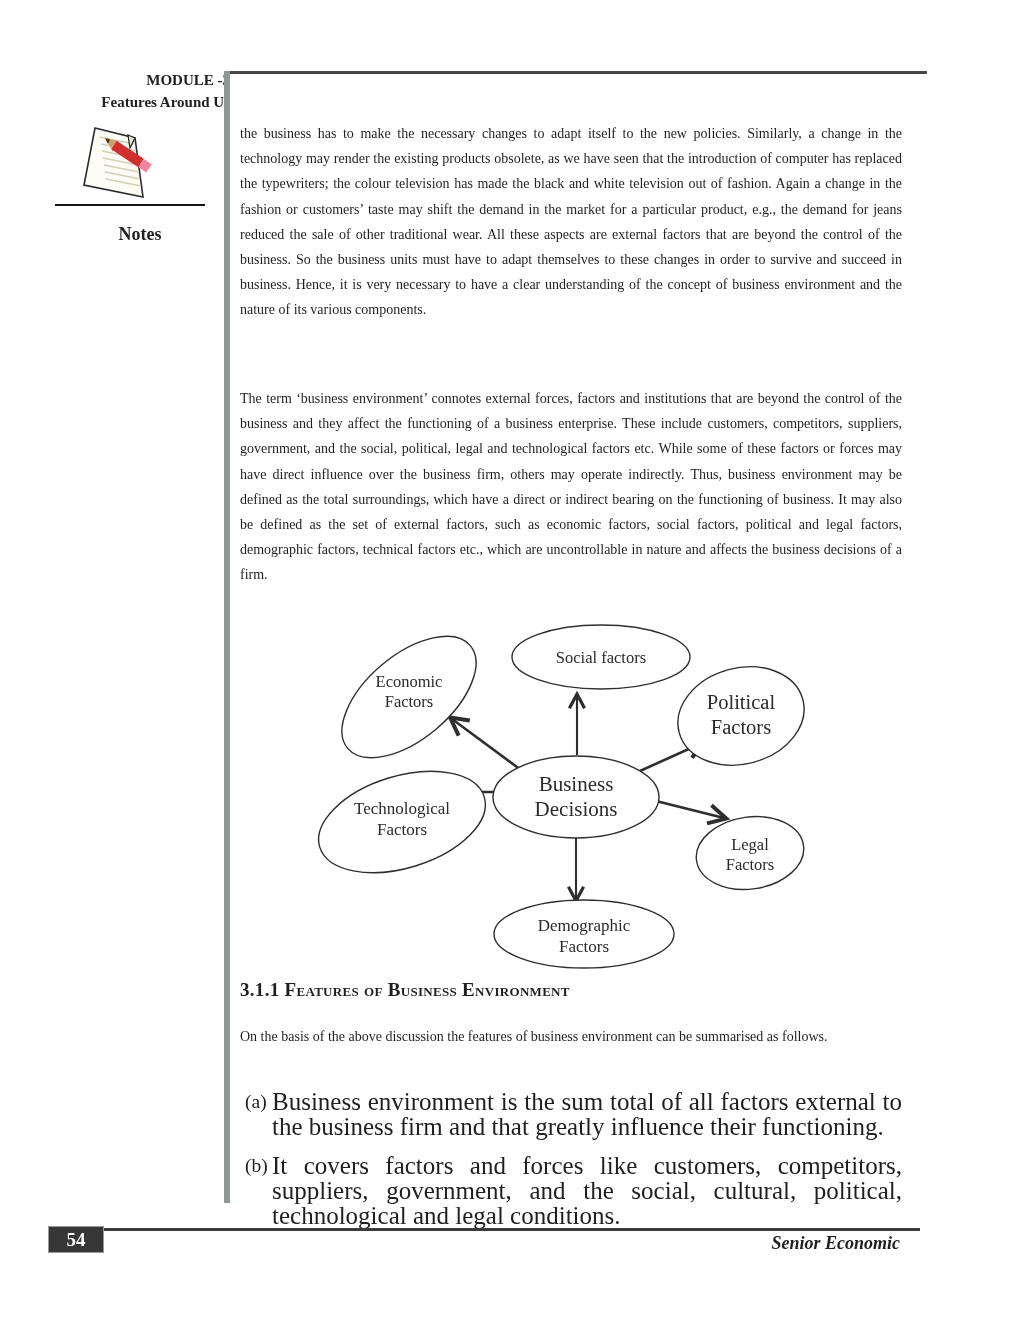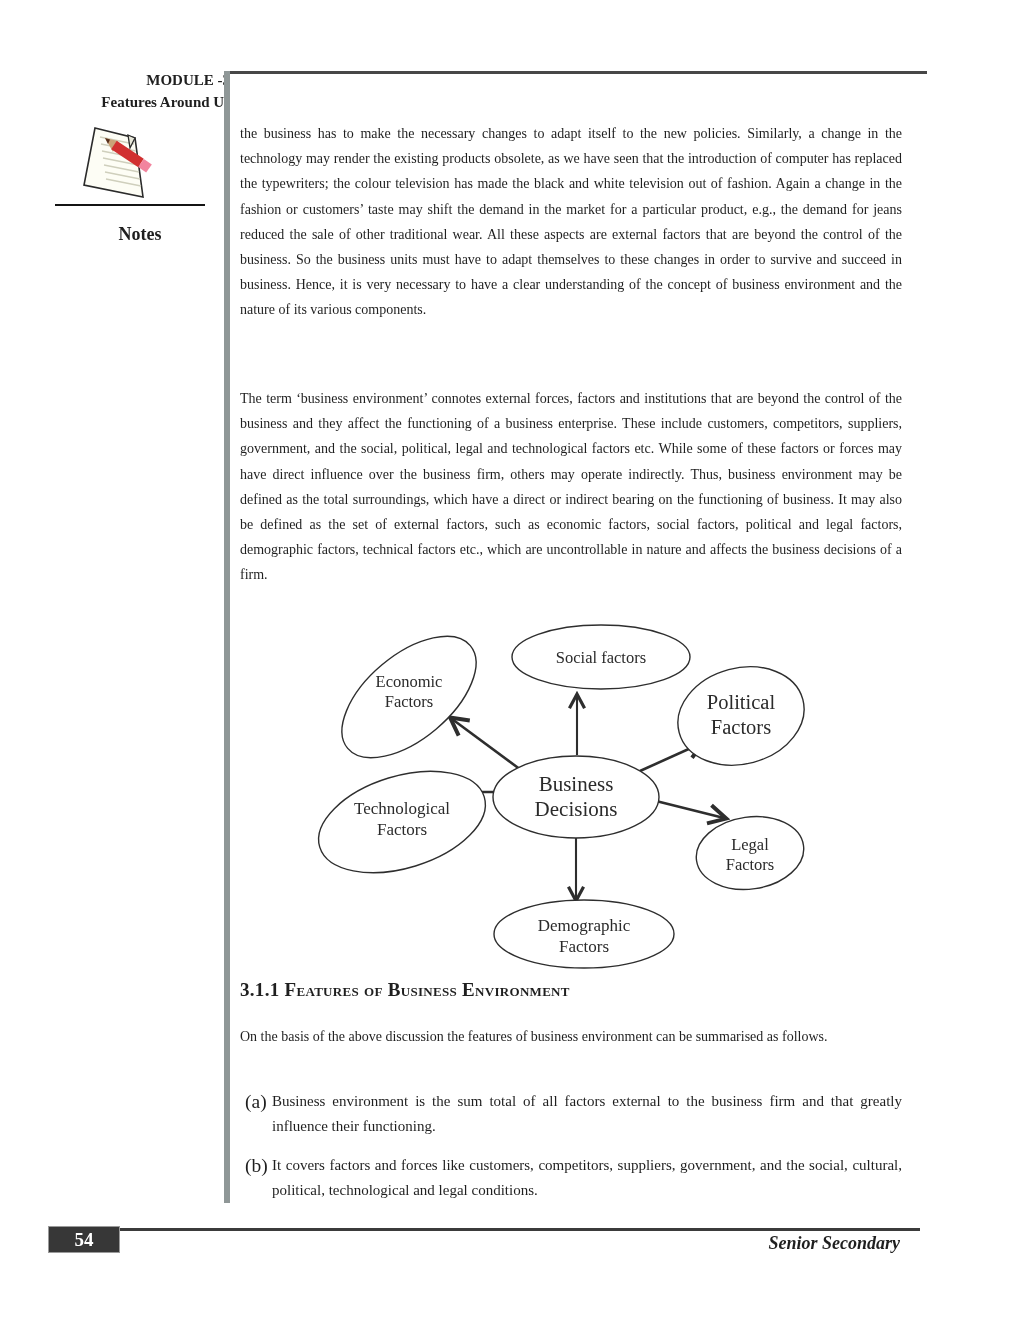--- a/index.html
+++ b/index.html
@@ -34,7 +34,7 @@
   .li-a{top:1089px;}
   .li-b{top:1153px;}
   .li-label{width:27px;flex:0 0 27px;font-size:19.5px;line-height:25.2px;}
-  .li-text{width:630px;text-align:justify;font-size:15px;line-height:25.2px;}
+  .li-text{width:630px;text-align:justify;font-size:25px;line-height:25.2px;}
 
   
   .diagram{left:304px;top:612px;width:524px;height:376px;}

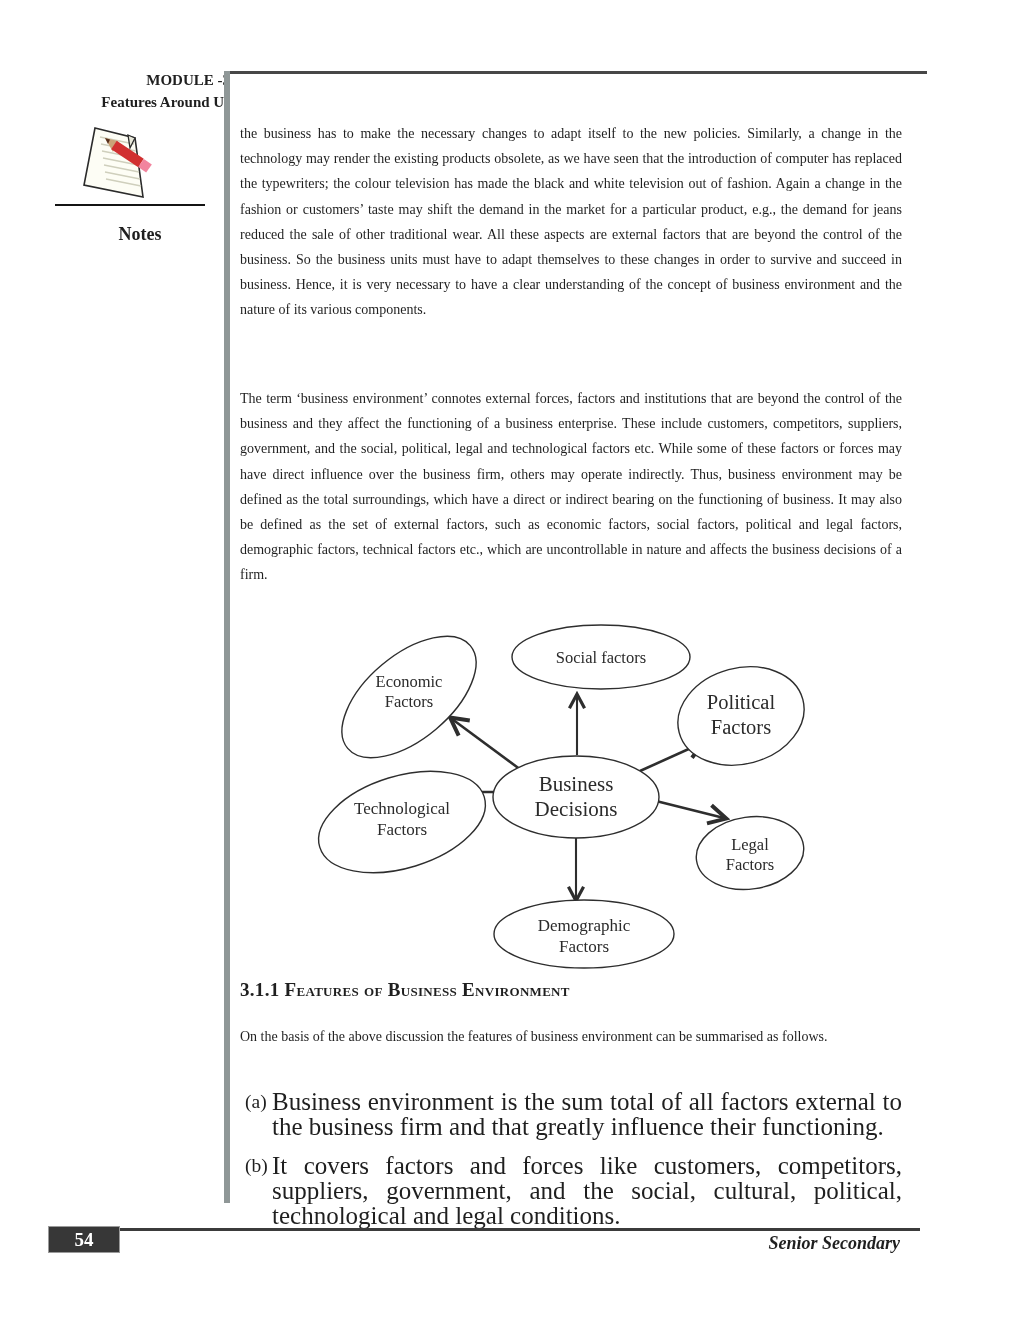--- a/index.html
+++ b/index.html
@@ -42,7 +42,7 @@
 
   
   .footer-rule{left:52px;top:1228px;width:868px;height:3px;background:#3b3b3b;}
-  .footer-pagebox{left:48px;top:1226px;width:72px;height:27px;background:#373737;
+  .footer-pagebox{left:48px;top:1226px;width:56px;height:27px;background:#373737;
     border:1px solid #9a9a9a;box-sizing:border-box;
     color:#ffffff;font-weight:bold;font-size:19px;text-align:center;line-height:25px;}
   .footer-edition{right:120px;top:1233px;font-weight:bold;font-style:italic;font-size:18px;}

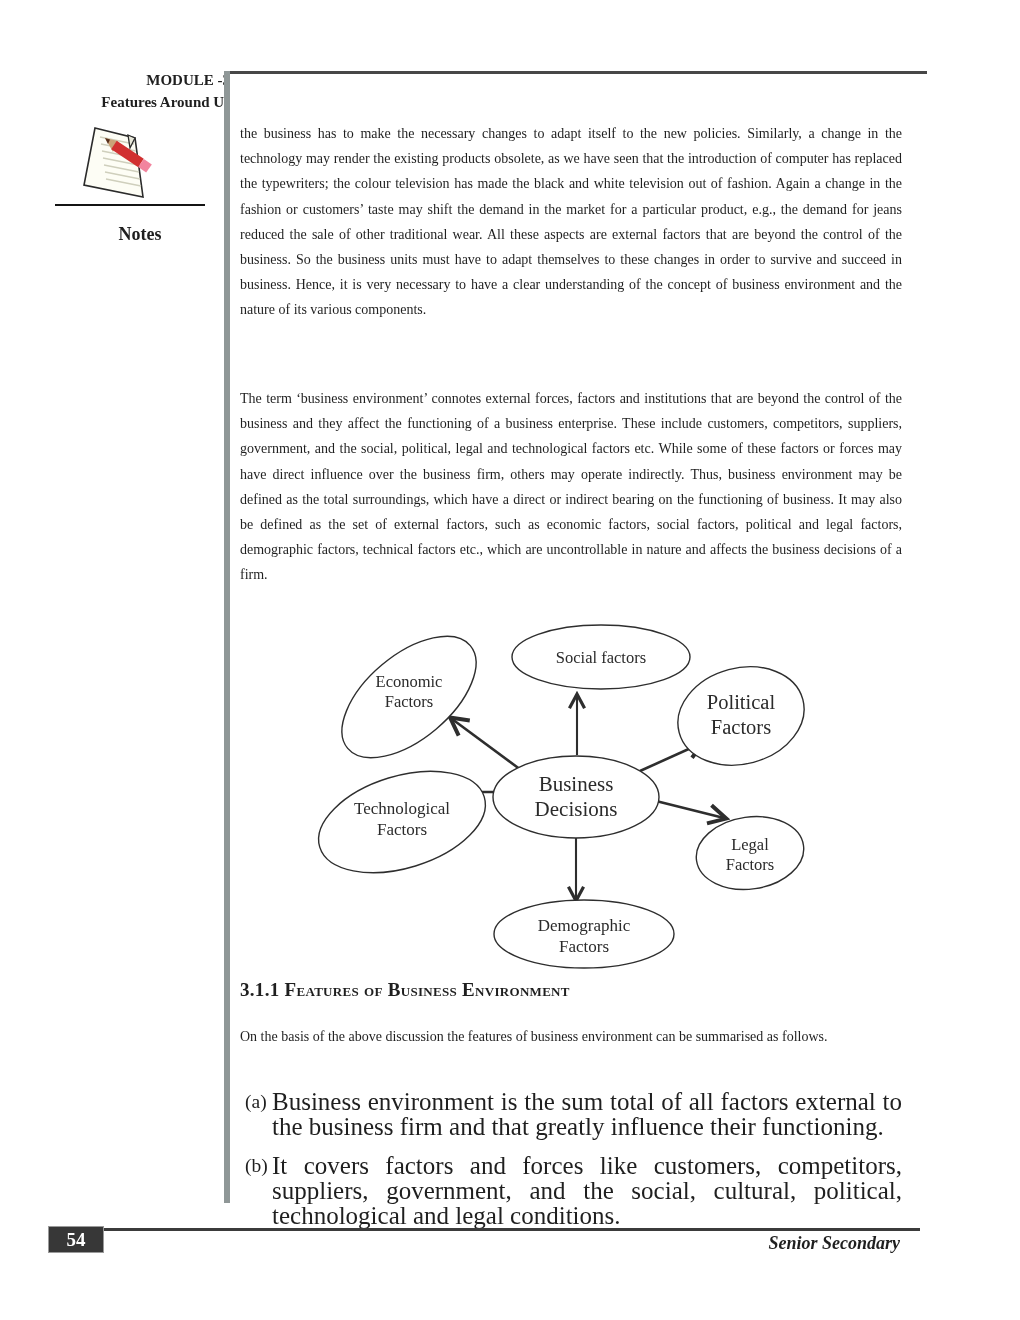--- a/index.html
+++ b/index.html
@@ -146,6 +146,6 @@
 
 <div class="abs footer-rule"></div>
 <div class="abs footer-pagebox">54</div>
-<div class="abs footer-edition">Senior Secondary</div>
+<div class="abs footer-edition">Senior Economic</div>
 
 </body></html>

